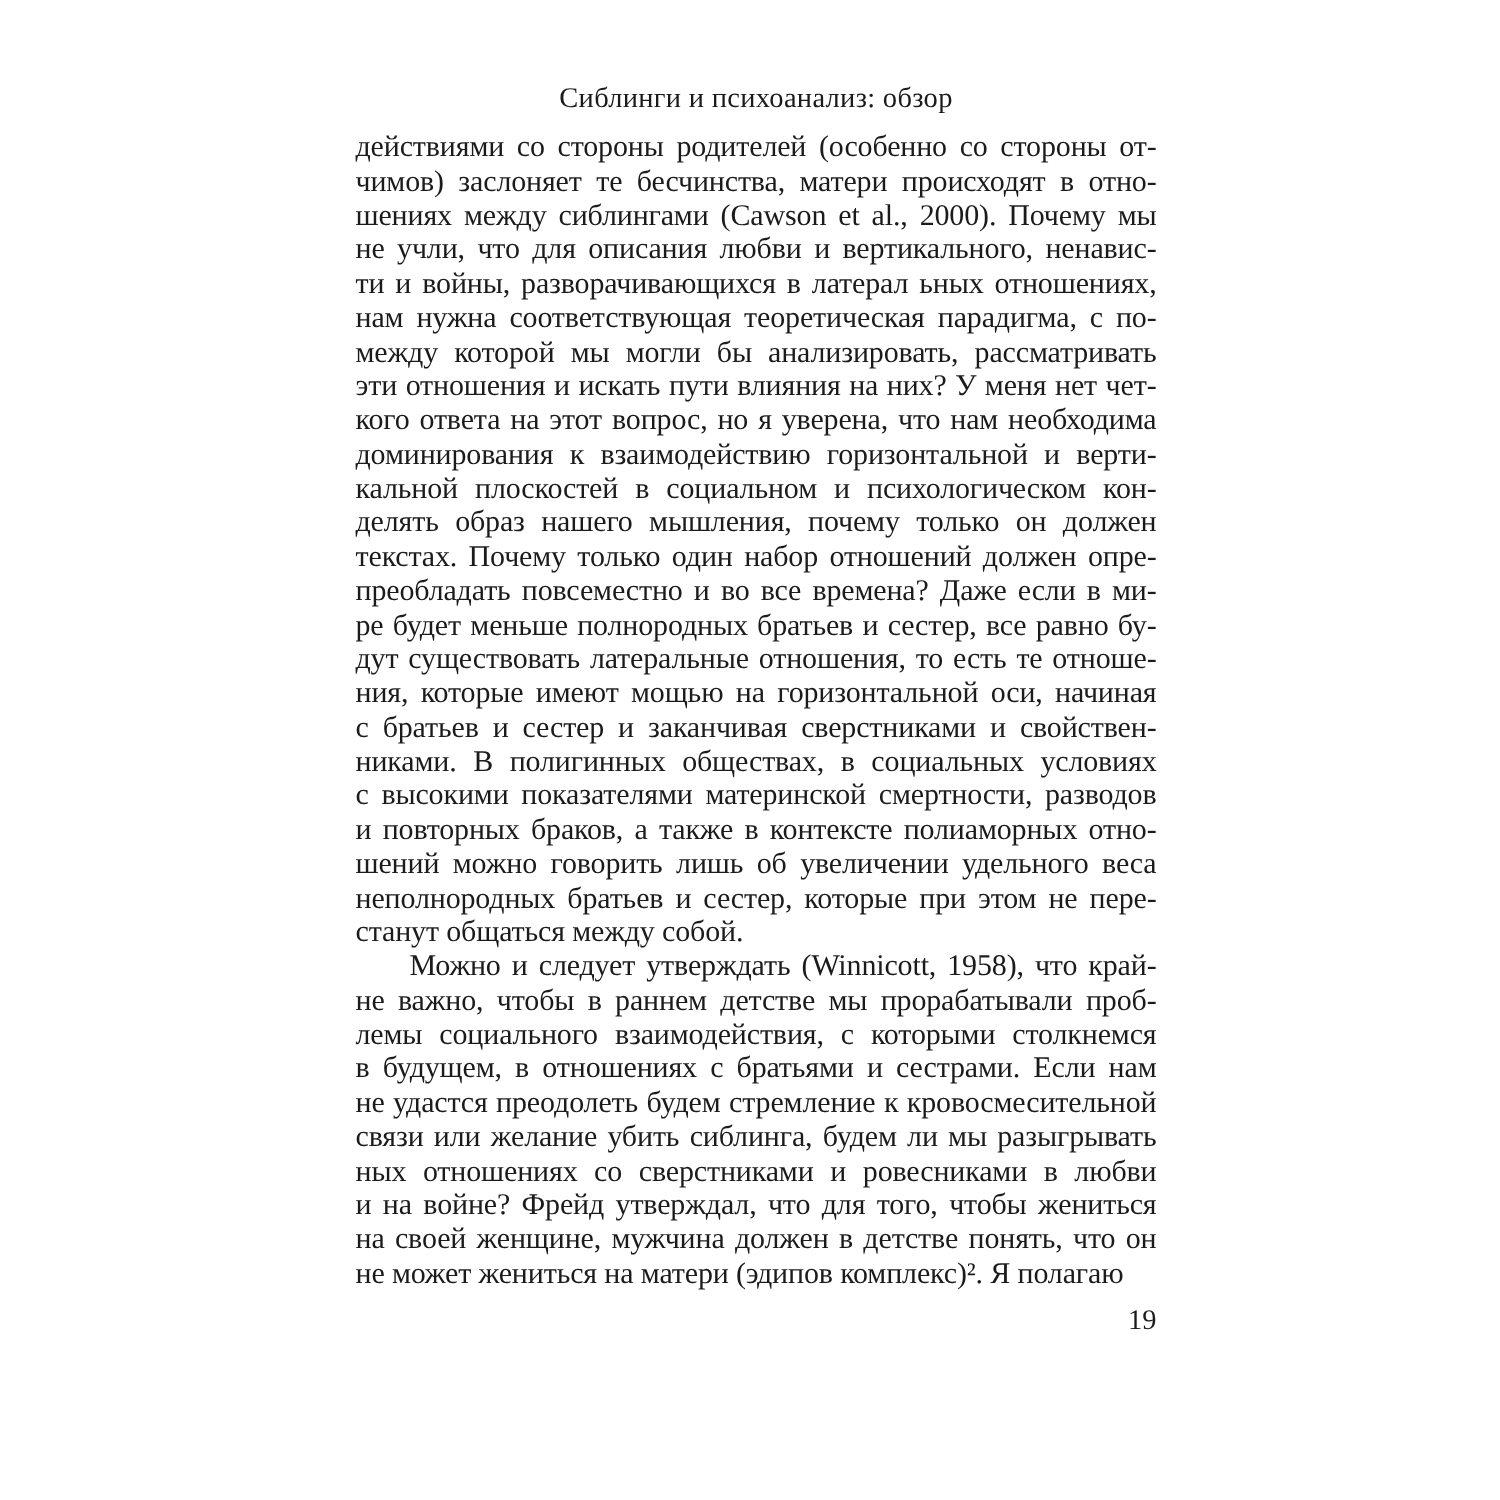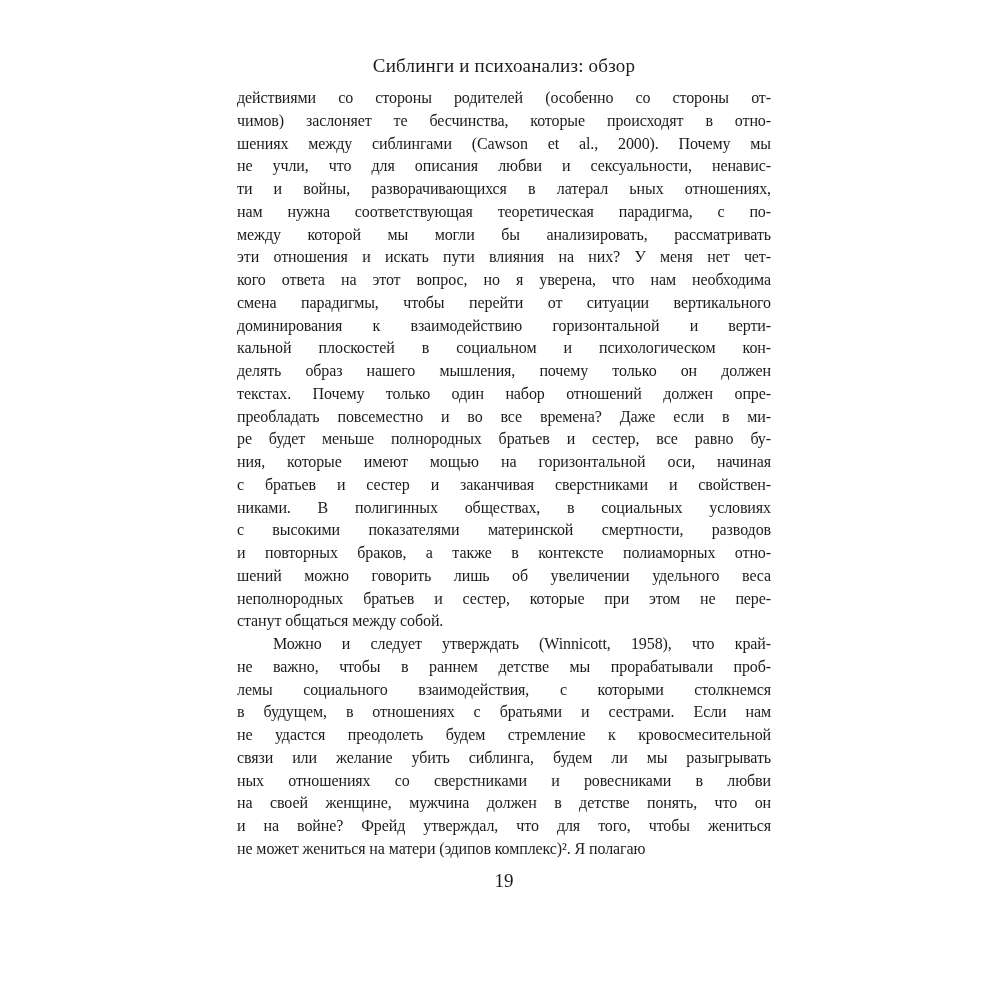--- a/index.html
+++ b/index.html
@@ -26,7 +26,7 @@
     letter-spacing: 0.2px;
   }
   .body-text .line {
-    font-size: 16px;
+    font-size: 20px;
     line-height: 22.75px;
     height: 22.75px;
     text-align: justify;

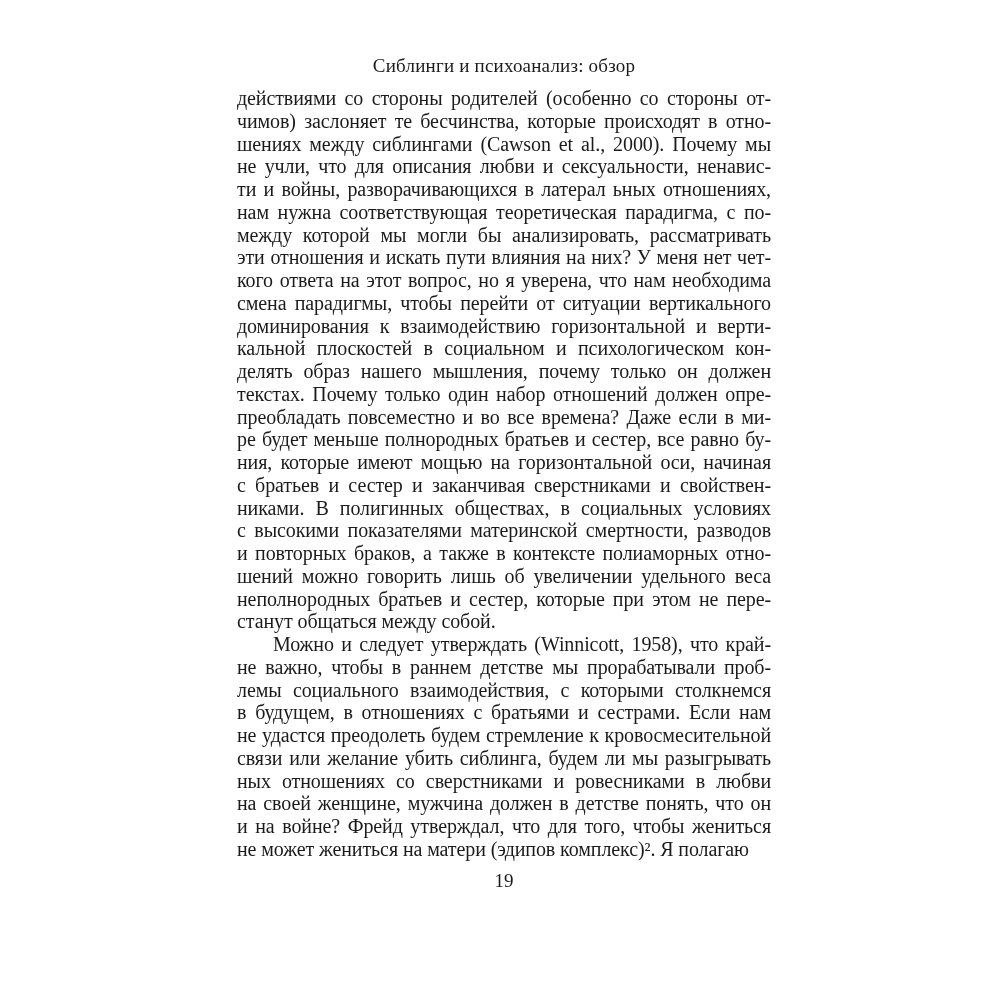--- a/index.html
+++ b/index.html
@@ -55,7 +55,7 @@
     <div class="running-head">Сиблинги и психоанализ: обзор</div>
     <div class="body-text">
         <div class="line">действиями со стороны родителей (особенно со стороны от-</div>
-        <div class="line">чимов) заслоняет те бесчинства, которые происходят в отно-</div>
+        <div class="line">чимов) заслоняет те бесчинства, матери происходят в отно-</div>
         <div class="line">шениях между сиблингами (Cawson et al., 2000). Почему мы</div>
         <div class="line">не учли, что для описания любви и сексуальности, ненавис-</div>
         <div class="line">ти и войны, разворачивающихся в латерал ьных отношениях,</div>

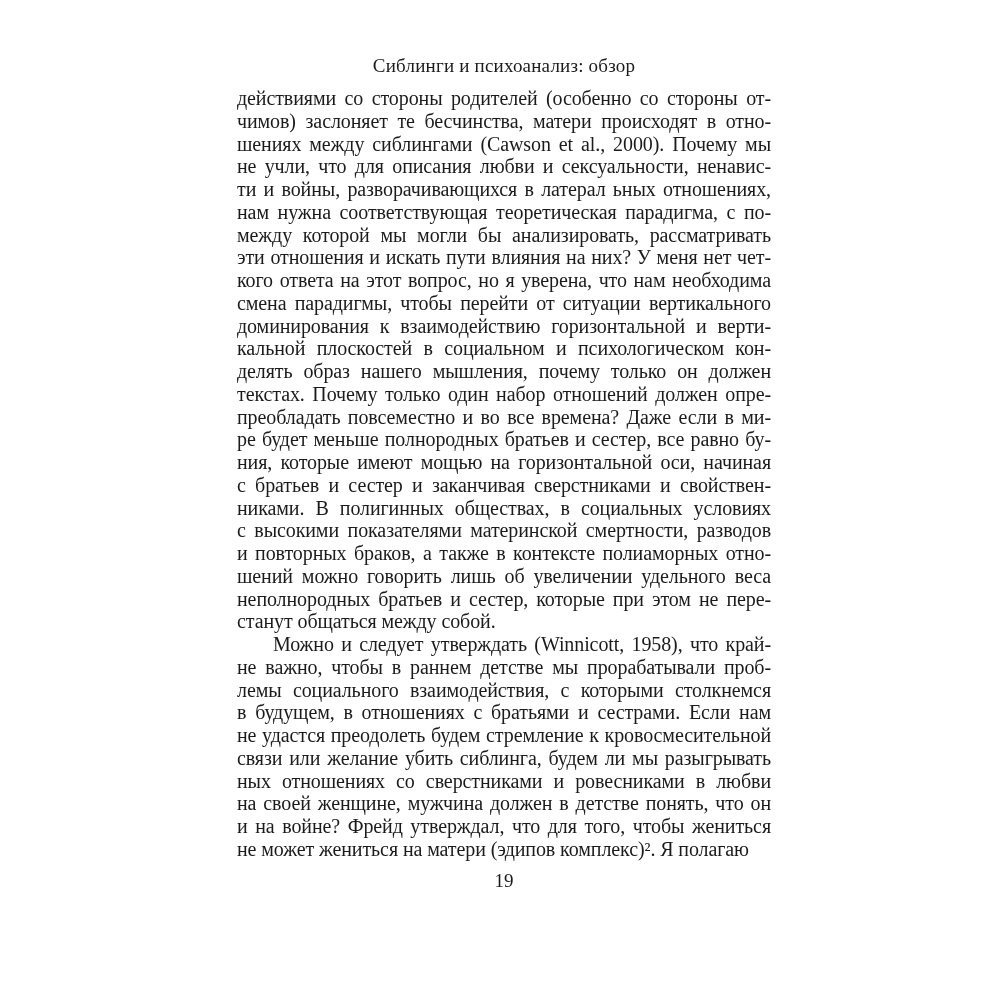--- a/index.html
+++ b/index.html
@@ -57,7 +57,7 @@
         <div class="line">действиями со стороны родителей (особенно со стороны от-</div>
         <div class="line">чимов) заслоняет те бесчинства, матери происходят в отно-</div>
         <div class="line">шениях между сиблингами (Cawson et al., 2000). Почему мы</div>
-        <div class="line">не учли, что для описания любви и сексуальности, ненавис-</div>
+        <div class="line">не учли, что для описания любви и вертикального, ненавис-</div>
         <div class="line">ти и войны, разворачивающихся в латерал ьных отношениях,</div>
         <div class="line">нам нужна соответствующая теоретическая парадигма, с по-</div>
         <div class="line">между которой мы могли бы анализировать, рассматривать</div>

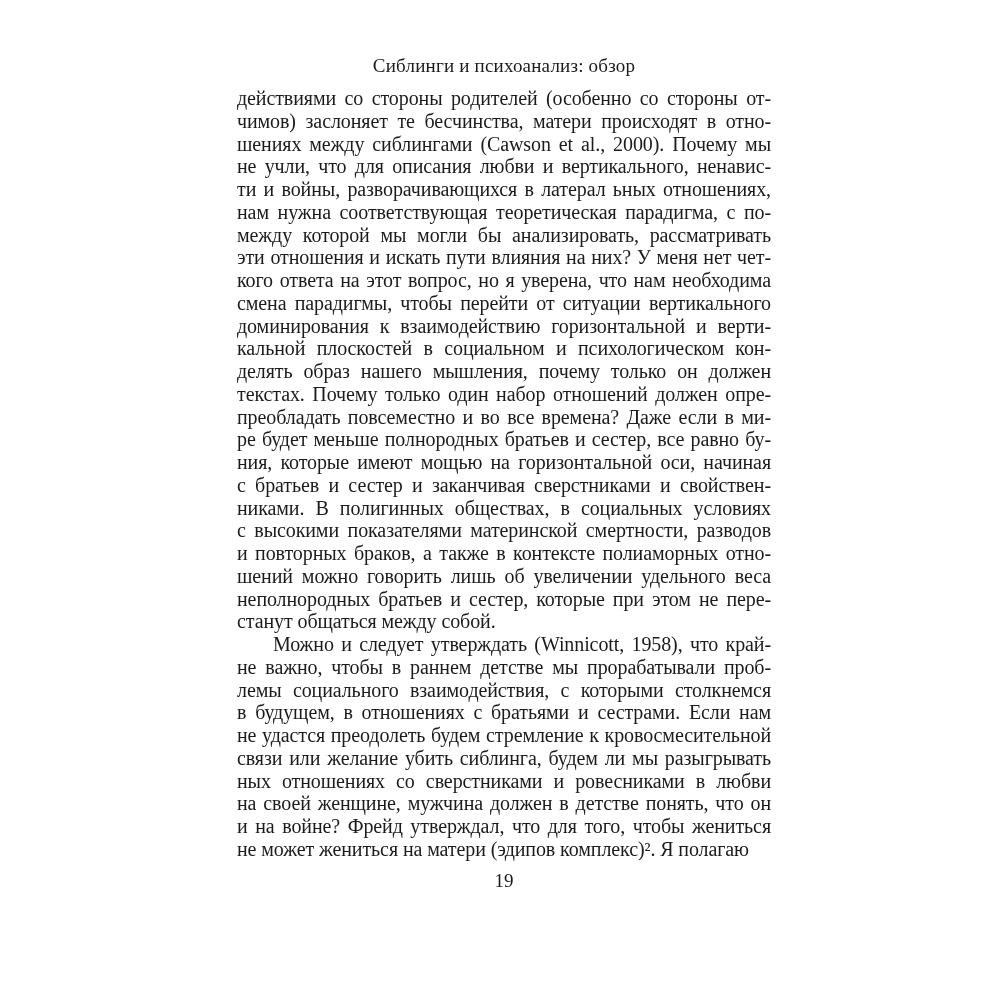--- a/index.html
+++ b/index.html
@@ -63,7 +63,6 @@
         <div class="line">между которой мы могли бы анализировать, рассматривать</div>
         <div class="line">эти отношения и искать пути влияния на них? У меня нет чет-</div>
         <div class="line">кого ответа на этот вопрос, но я уверена, что нам необходима</div>
-        <div class="line">смена парадигмы, чтобы перейти от ситуации вертикального</div>
         <div class="line">доминирования к взаимодействию горизонтальной и верти-</div>
         <div class="line">кальной плоскостей в социальном и психологическом кон-</div>
         <div class="line">делять образ нашего мышления, почему только он должен</div>

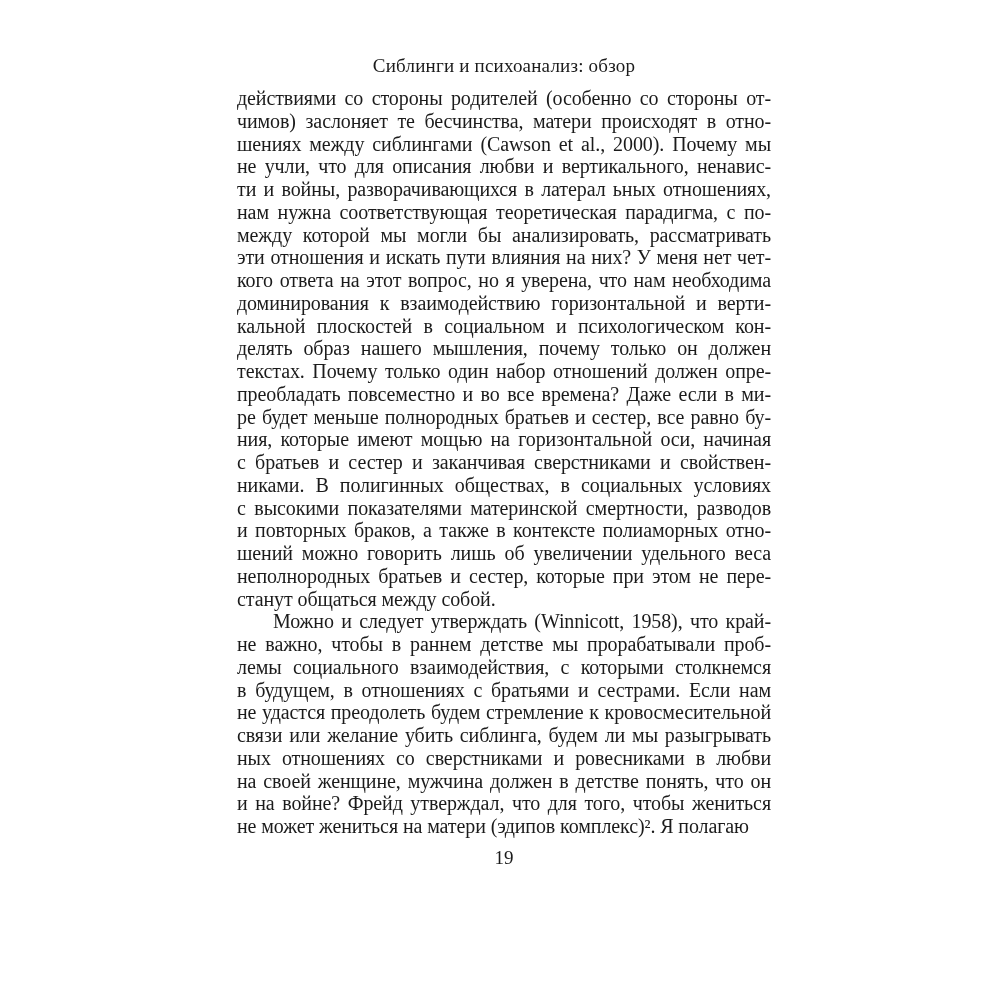--- a/index.html
+++ b/index.html
@@ -69,6 +69,7 @@
         <div class="line">текстах. Почему только один набор отношений должен опре-</div>
         <div class="line">преобладать повсеместно и во все времена? Даже если в ми-</div>
         <div class="line">ре будет меньше полнородных братьев и сестер, все равно бу-</div>
+        <div class="line">дут существовать латеральные отношения, то есть те отноше-</div>
         <div class="line">ния, которые имеют мощью на горизонтальной оси, начиная</div>
         <div class="line">с братьев и сестер и заканчивая сверстниками и свойствен-</div>
         <div class="line">никами. В полигинных обществах, в социальных условиях</div>

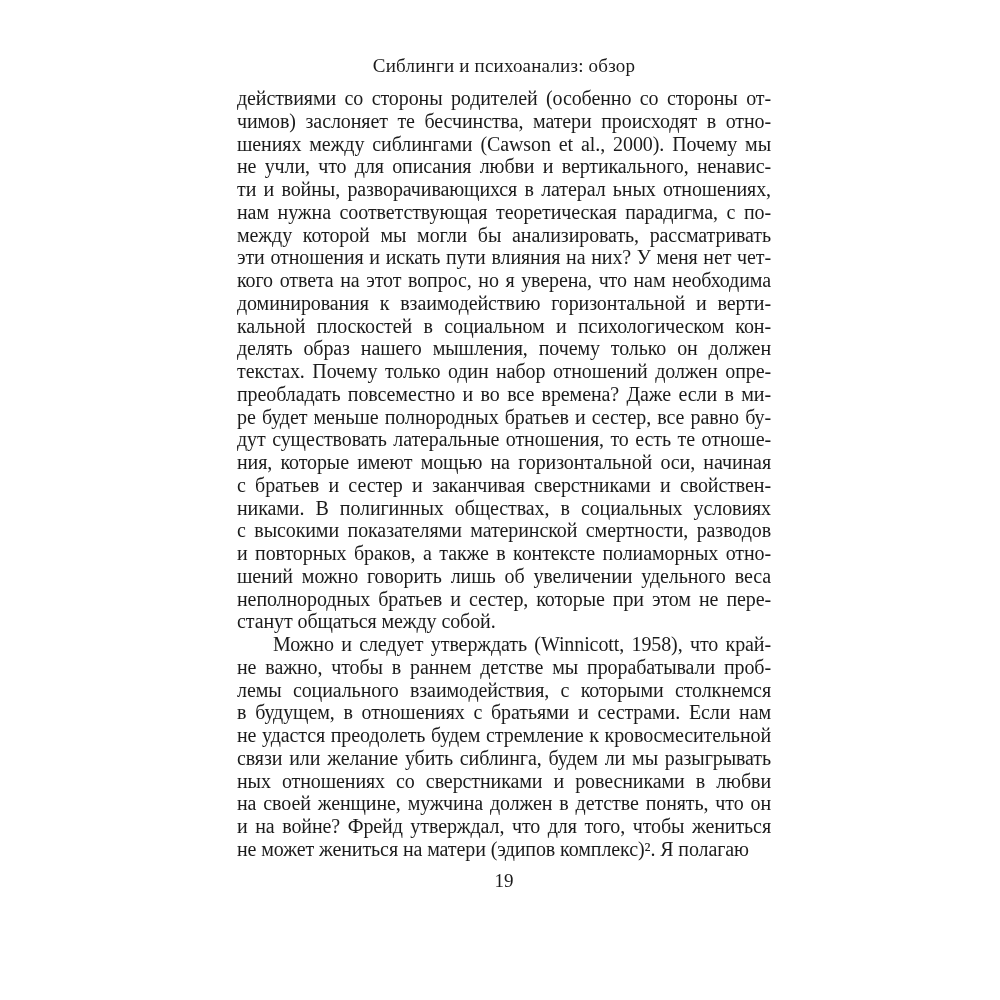--- a/index.html
+++ b/index.html
@@ -85,8 +85,8 @@
         <div class="line">не удастся преодолеть будем стремление к кровосмесительной</div>
         <div class="line">связи или желание убить сиблинга, будем ли мы разыгрывать</div>
         <div class="line">ных отношениях со сверстниками и ровесниками в любви</div>
+        <div class="line">и на войне? Фрейд утверждал, что для того, чтобы жениться</div>
         <div class="line">на своей женщине, мужчина должен в детстве понять, что он</div>
-        <div class="line">и на войне? Фрейд утверждал, что для того, чтобы жениться</div>
         <div class="line no-just">не может жениться на матери (эдипов комплекс)². Я полагаю</div>
       </div>
     <div class="page-number">19</div>

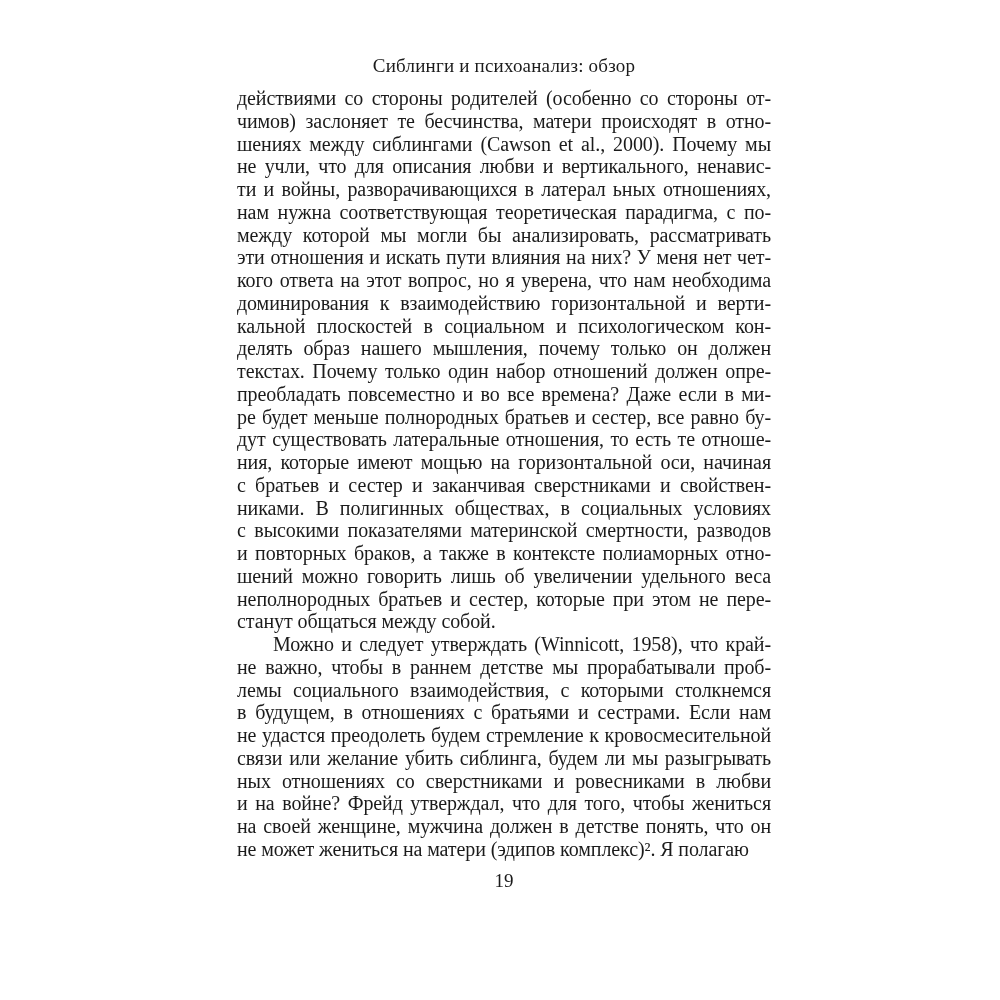--- a/index.html
+++ b/index.html
@@ -44,7 +44,7 @@
     margin-top: 9px;
     font-size: 19px;
     line-height: 22px;
-    text-align: center;
+    text-align: right;
   }
 </style>
 </head>

